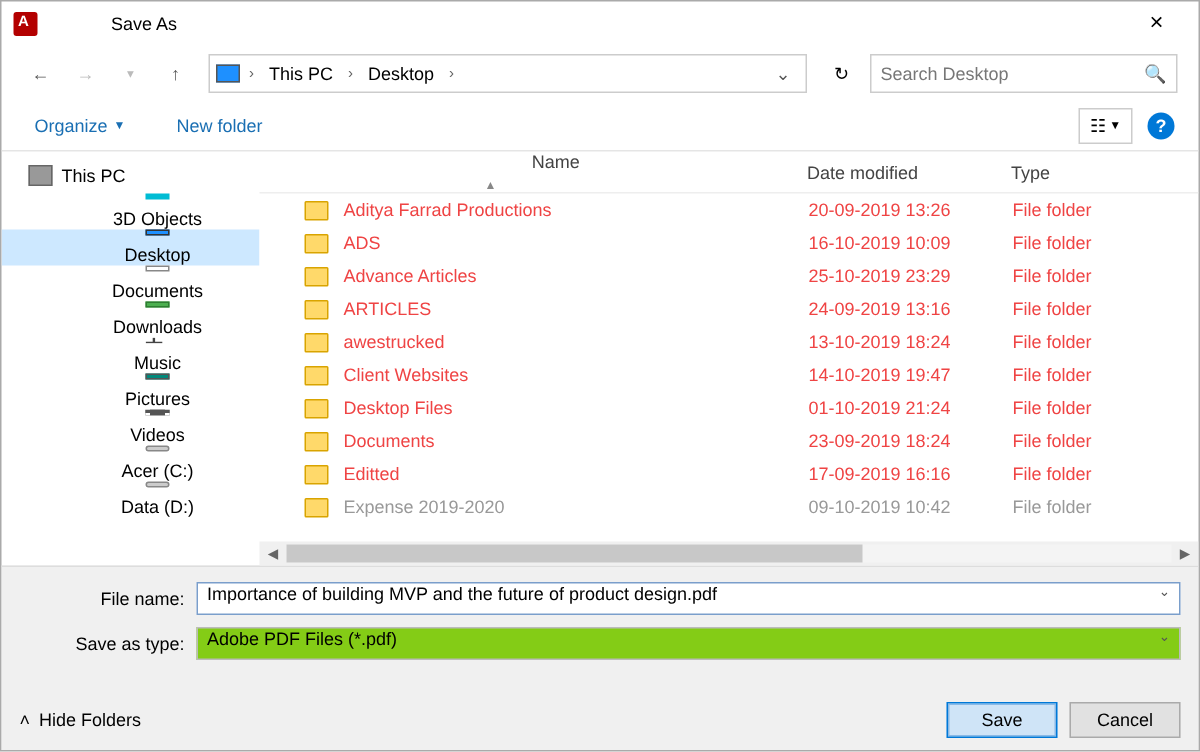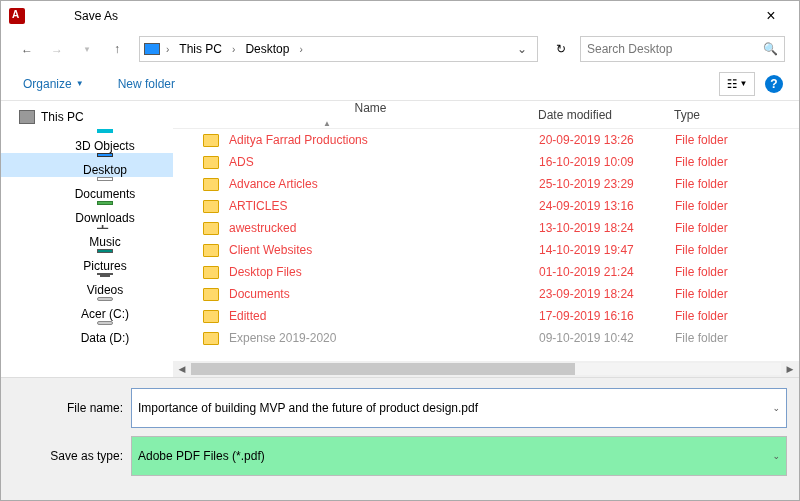--- a/index.html
+++ b/index.html
@@ -63,7 +63,7 @@
 .form-area { background: #f0f0f0; padding: 10px 12px 12px; border-top: 1px solid #ddd; }
 .form-row { display: flex; align-items: center; margin-bottom: 8px; }
 .form-row label { width: 118px; text-align: right; padding-right: 8px; }
-.form-row .field { flex: 1; height: 40px; border: 1px solid #7a9ecb; background: #fff; padding: 0 6px; display: flex; align-items: center; position: relative; }
+.form-row .field { flex: 1; height: 22px; border: 1px solid #7a9ecb; background: #fff; padding: 0 6px; display: flex; position: relative; }
 .form-row .field.type { border-color: #bbb; background: #86efac; }
 .form-row .field .drop { position: absolute; right: 6px; color: #555; font-size: 9px; }
 .footer { display: flex; align-items: center; padding: 8px 12px 12px; background: #f0f0f0; }

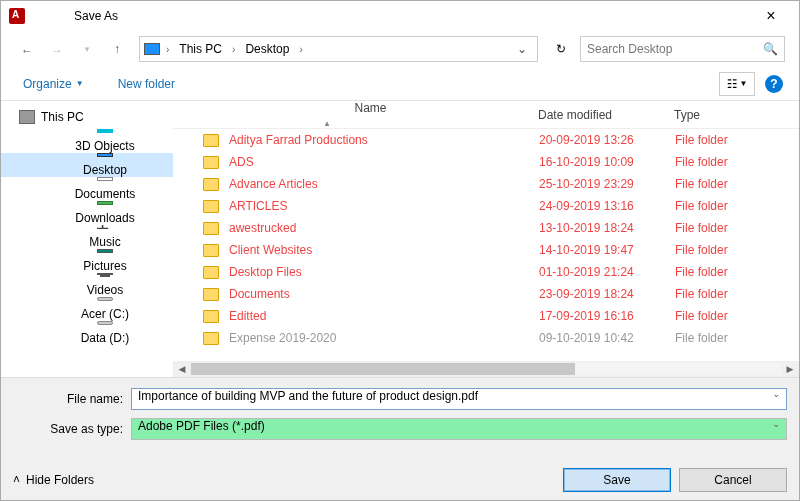--- a/index.html
+++ b/index.html
@@ -64,7 +64,7 @@
 .form-row { display: flex; align-items: center; margin-bottom: 8px; }
 .form-row label { width: 118px; text-align: right; padding-right: 8px; }
 .form-row .field { flex: 1; height: 22px; border: 1px solid #7a9ecb; background: #fff; padding: 0 6px; display: flex; position: relative; }
-.form-row .field.type { border-color: #bbb; background: #86efac; }
+.form-row .field.type { border-color: #bbb; background: #84cc16; }
 .form-row .field .drop { position: absolute; right: 6px; color: #555; font-size: 9px; }
 .footer { display: flex; align-items: center; padding: 8px 12px 12px; background: #f0f0f0; }
 .hide-folders { display: flex; align-items: center; gap: 6px; cursor: pointer; }

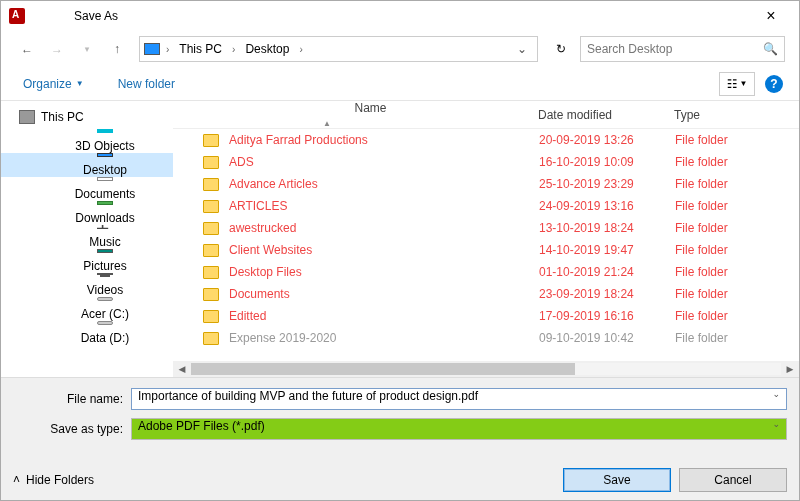--- a/index.html
+++ b/index.html
@@ -69,7 +69,7 @@
 .footer { display: flex; align-items: center; padding: 8px 12px 12px; background: #f0f0f0; }
 .hide-folders { display: flex; align-items: center; gap: 6px; cursor: pointer; }
 .footer-spacer { flex: 1; }
-.btn { width: 108px; height: 24px; border: 1px solid #aaa; background: #e1e1e1; display: flex; align-items: center; justify-content: center; cursor: pointer; margin-left: 8px; }
+.btn { width: 74px; height: 24px; border: 1px solid #aaa; background: #e1e1e1; display: flex; align-items: center; justify-content: center; cursor: pointer; margin-left: 8px; }
 .btn.primary { border: 1px solid #0078d7; background: #cfe4f7; box-shadow: inset 0 0 0 1px #8ab9e6; }
 </style>
 </head>

